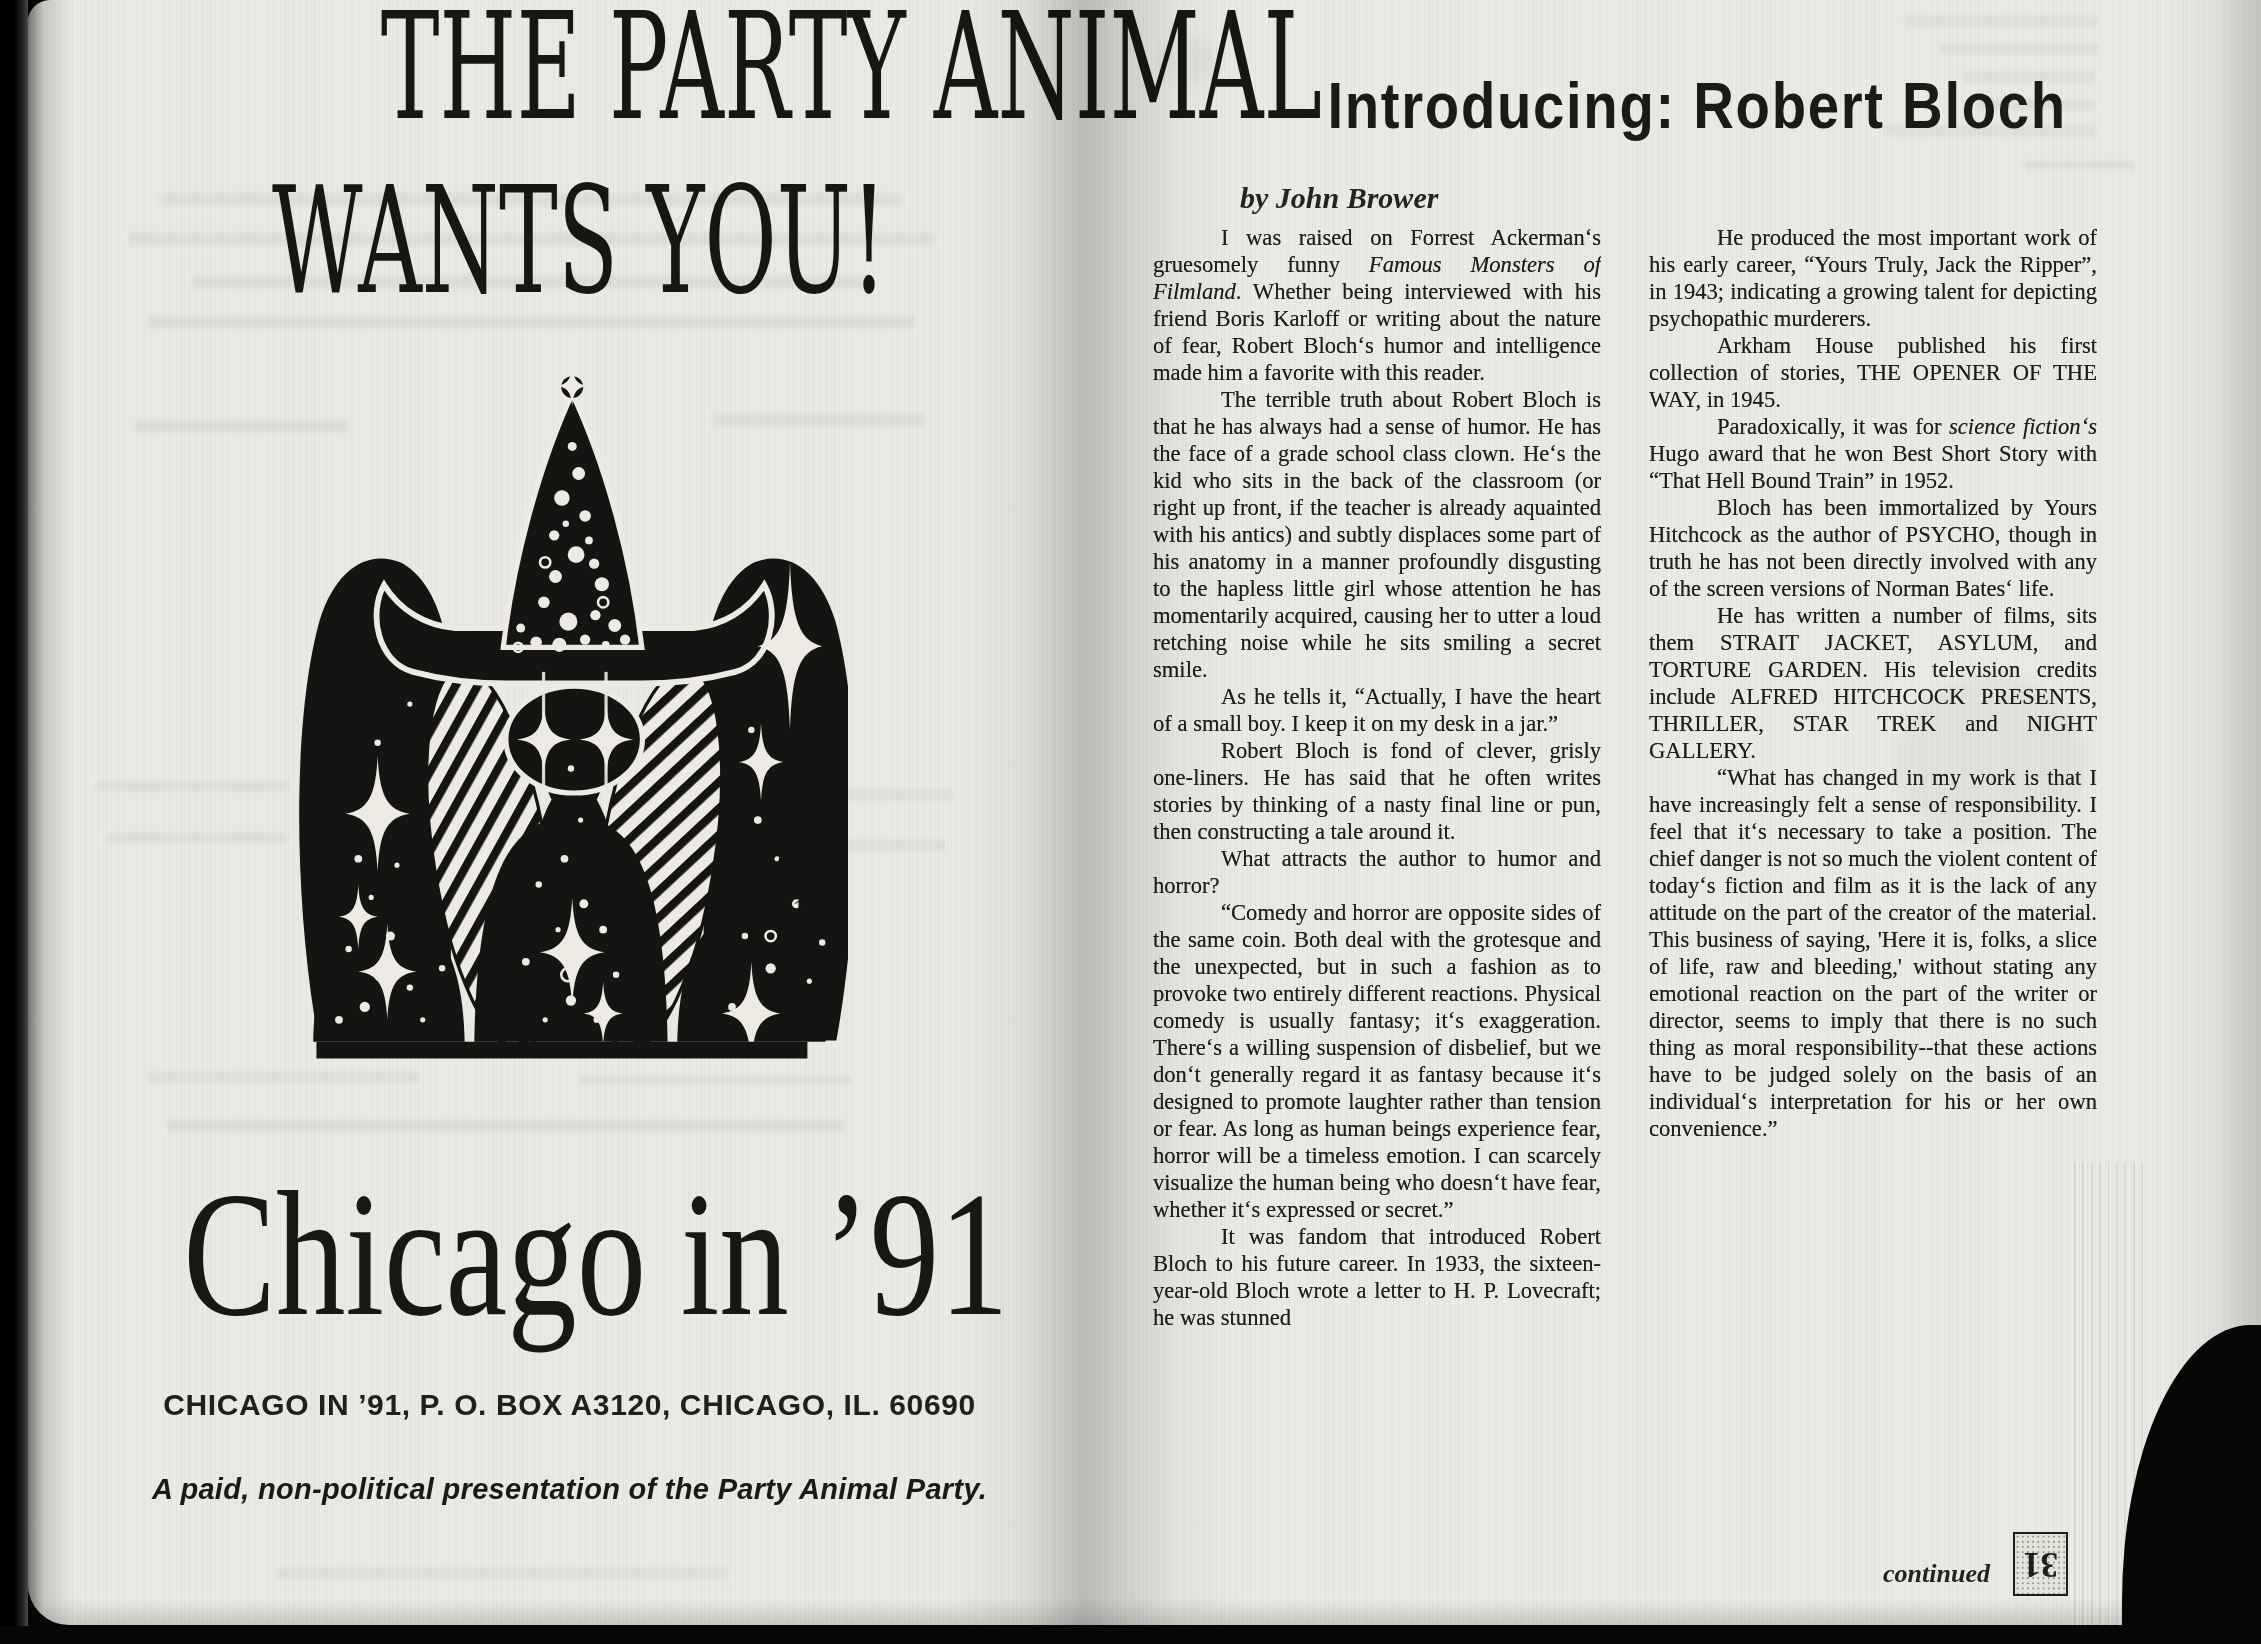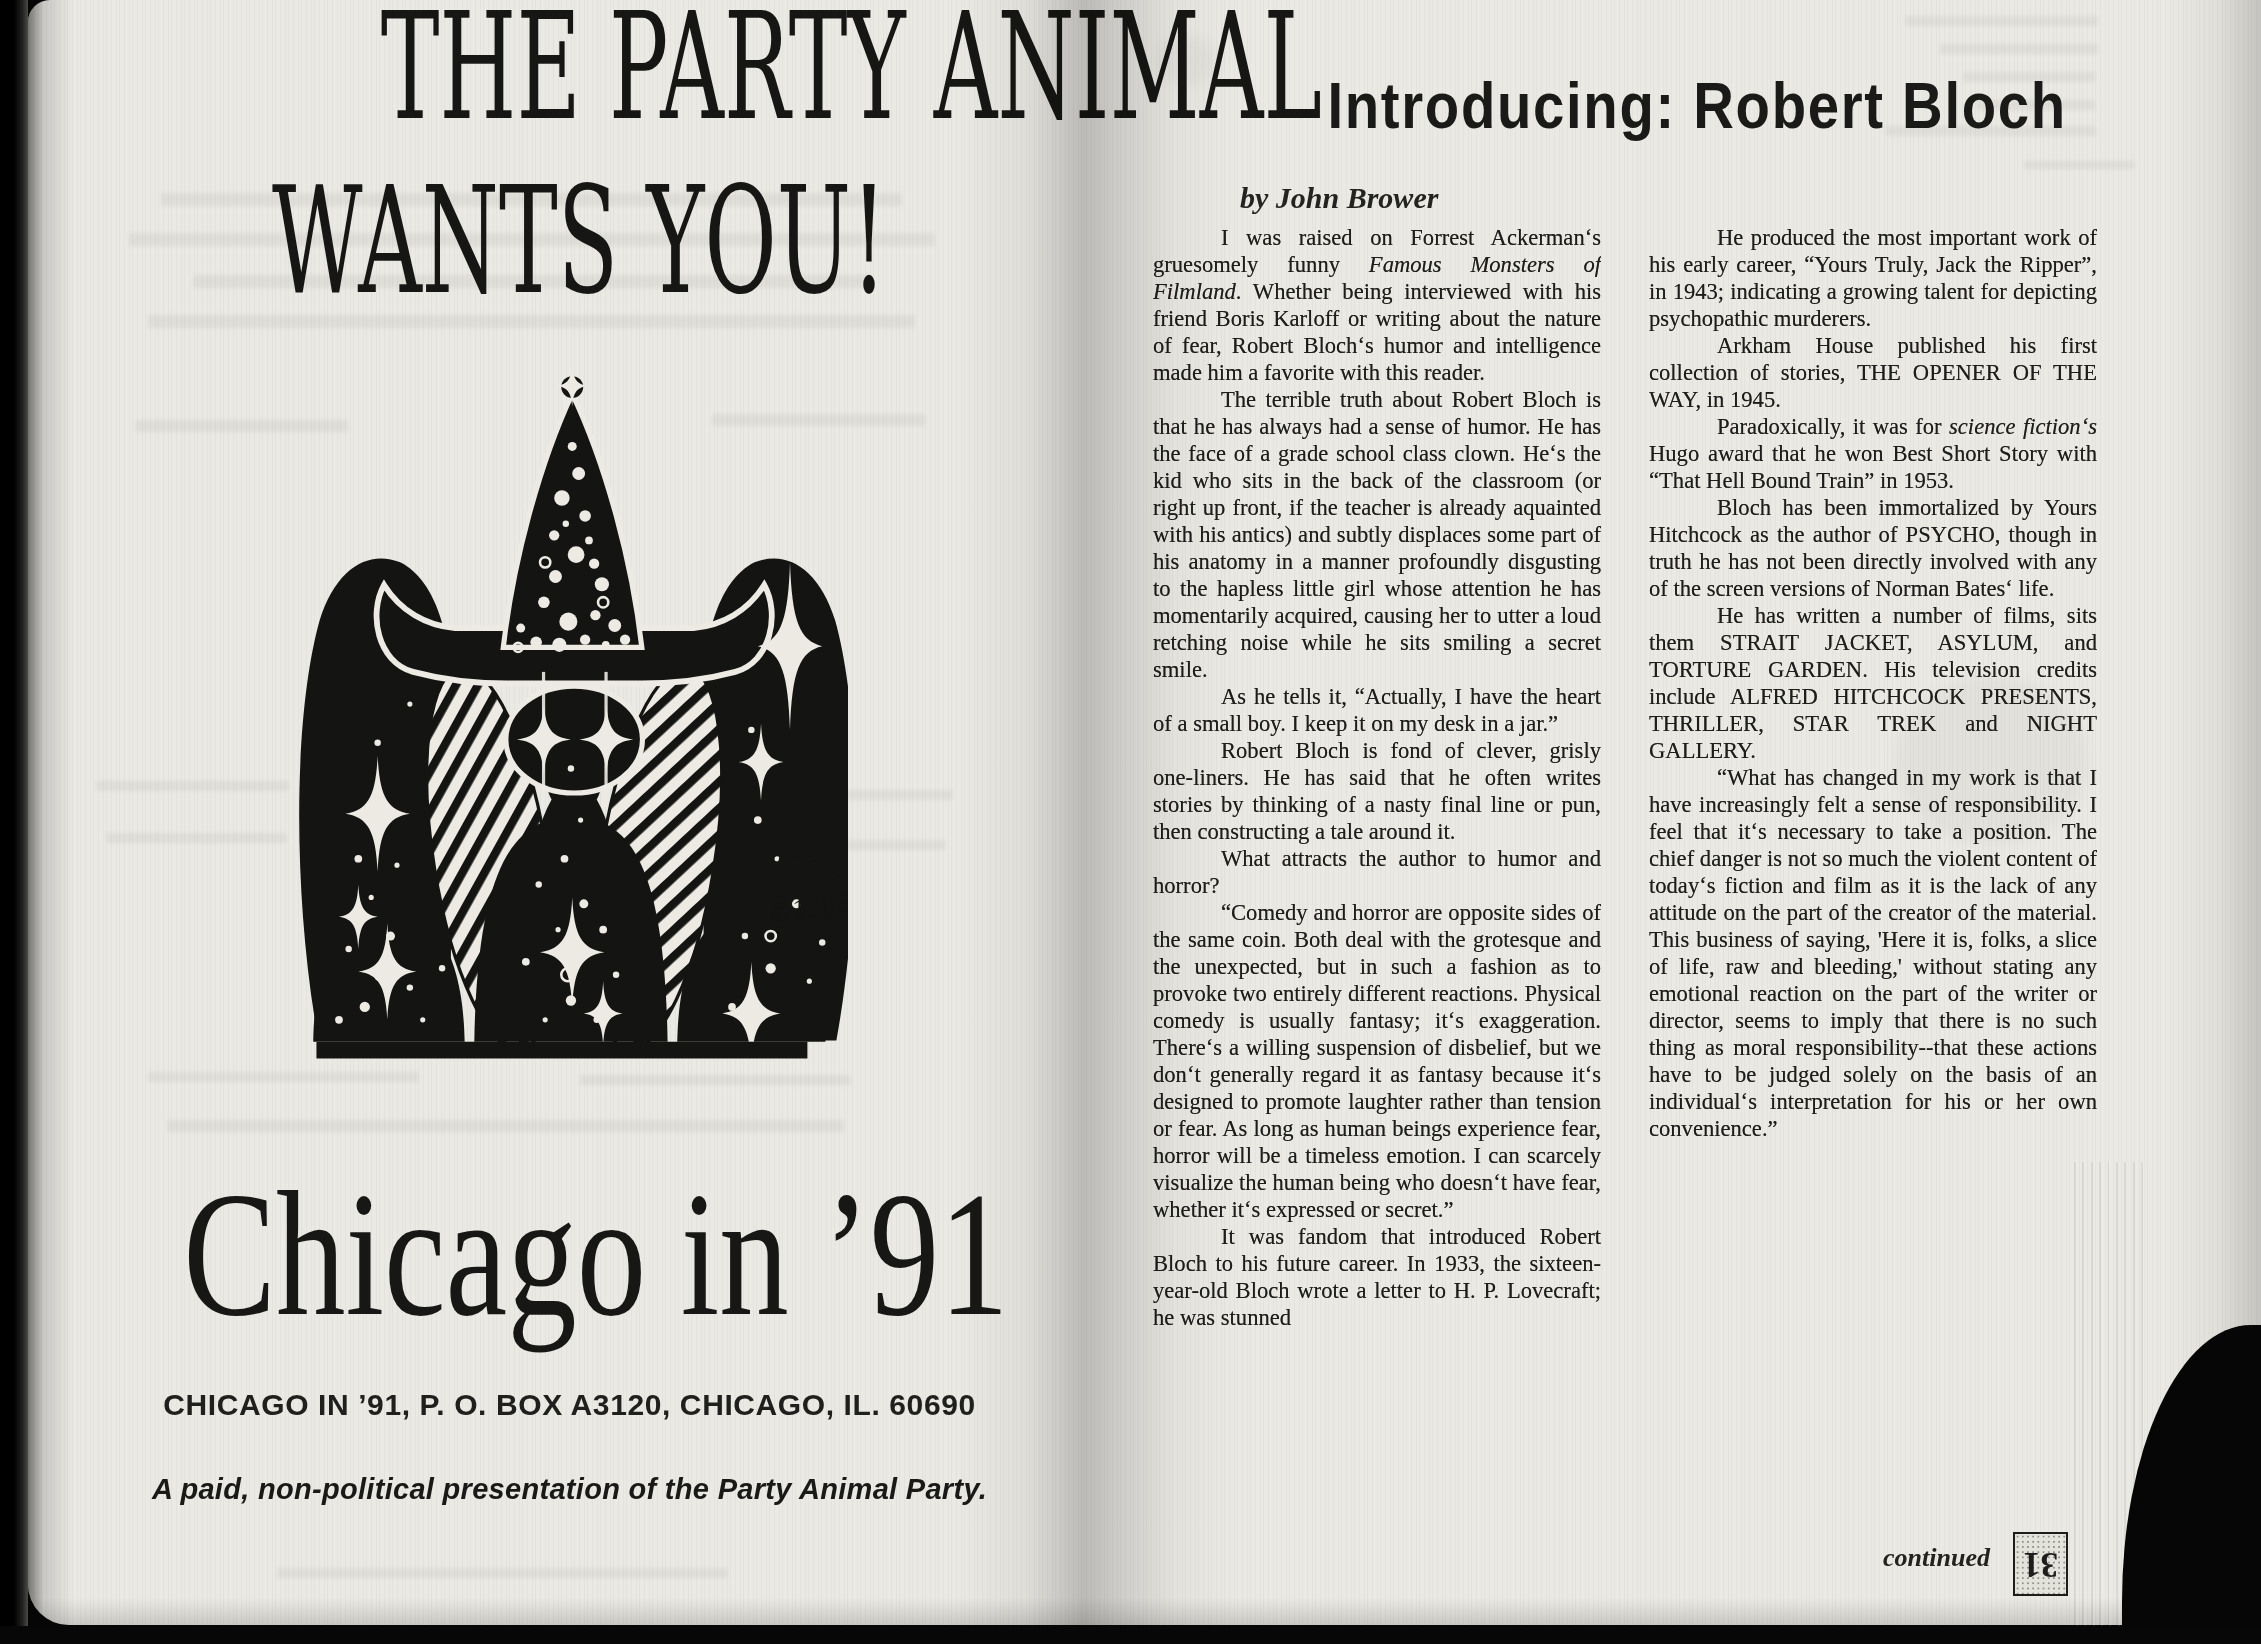--- a/index.html
+++ b/index.html
@@ -264,7 +264,7 @@
         <div class="article-col">
             <p class="para"><span>He produced the most important work of his early career, “Yours Truly, Jack the Ripper”, in 1943; indicating a growing talent for depicting psychopathic murderers.</span></p>
             <p class="para"><span>Arkham House published his first collection of stories, THE OPENER OF THE WAY, in 1945.</span></p>
-            <p class="para"><span>Paradoxically, it was for </span><em>science fiction‘s</em><span> Hugo award that he won Best Short Story with “That Hell Bound Train” in 1953.</span></p>
+            <p class="para"><span>Paradoxically, it was for </span><em>science fiction‘s</em><span> Hugo award that he won Best Short Story with “That Hell Bound Train” in 1952.</span></p>
             <p class="para"><span>Bloch has been immortalized by Yours Hitchcock as the author of PSYCHO, though in truth he has not been directly involved with any of the screen versions of Norman Bates‘ life.</span></p>
             <p class="para"><span>He has written a number of films, sits them STRAIT JACKET, ASYLUM, and TORTURE GARDEN. His television credits include ALFRED HITCHCOCK PRESENTS, THRILLER, STAR TREK and NIGHT GALLERY.</span></p>
             <p class="para"><span>“What has changed in my work is that I have increasingly felt a sense of responsibility. I feel that it‘s necessary to take a position. The chief danger is not so much the violent content of today‘s fiction and film as it is the lack of any attitude on the part of the creator of the material. This business of saying, 'Here it is, folks, a slice of life, raw and bleeding,' without stating any emotional reaction on the part of the writer or director, seems to imply that there is no such thing as moral responsibility--that these actions have to be judged solely on the basis of an individual‘s interpretation for his or her own convenience.”</span></p>

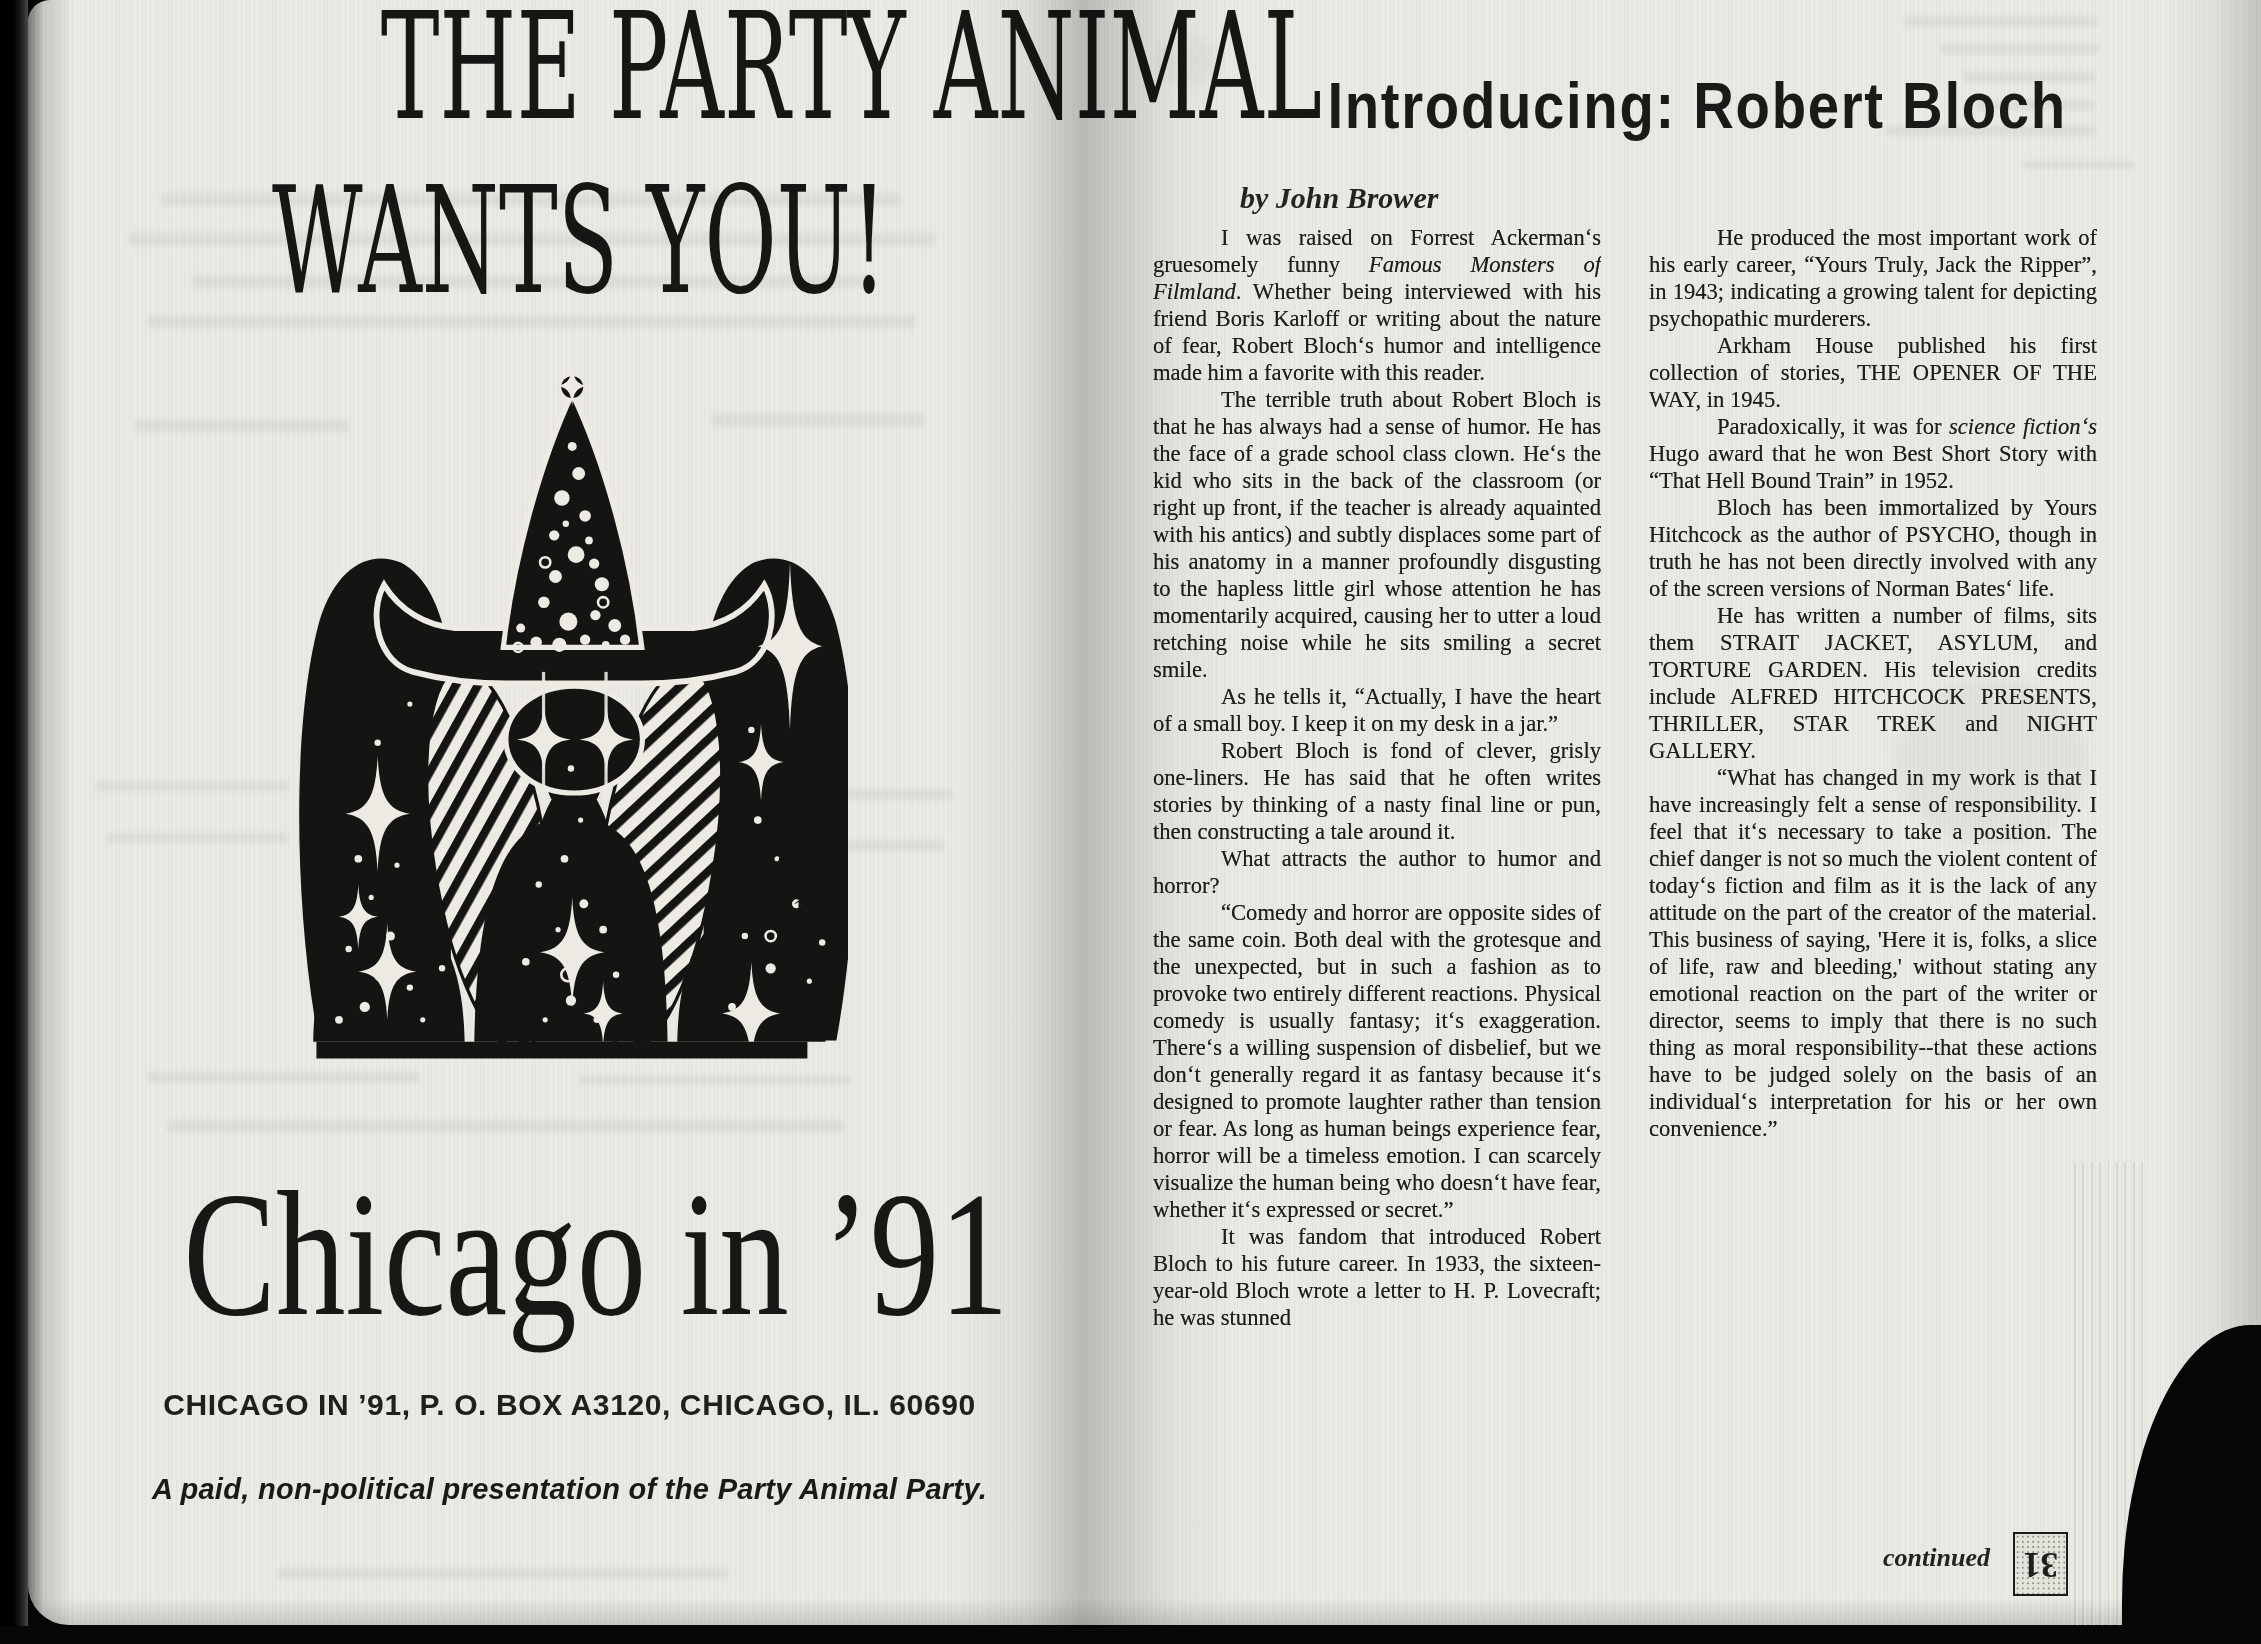--- a/index.html
+++ b/index.html
@@ -60,7 +60,7 @@
   .para em{font-style:italic;}
   .footer-row{position:absolute;left:1622px;top:1532px;width:418px;display:flex;
     justify-content:flex-end;align-items:flex-start;gap:23px;}
-  .continued{font-style:italic;font-weight:700;font-size:26px;margin-top:11px;color:#22221f;}
+  .continued{font-style:italic;font-weight:700;font-size:26px;margin-top:27px;color:#22221f;}
   .pagenum-box{width:55px;height:64px;border:2.6px solid #1d1d1b;box-sizing:border-box;
     background-color:#e3e2db;background-image:radial-gradient(circle,#8f8e86 1px,rgba(0,0,0,0) 1px);
     background-size:5.2px 5.2px;display:flex;align-items:center;justify-content:center;}

